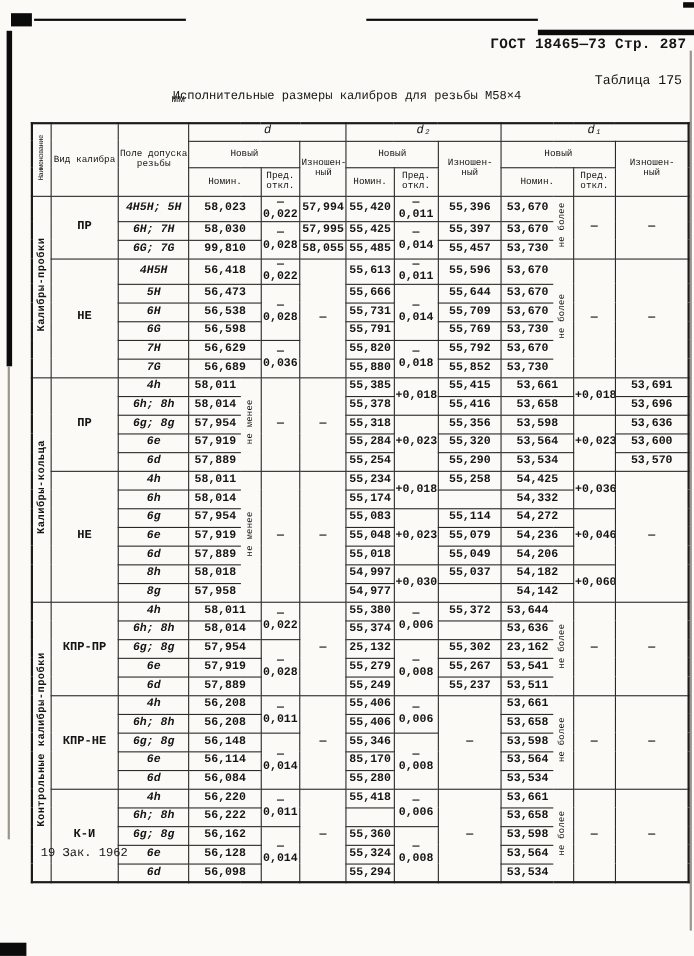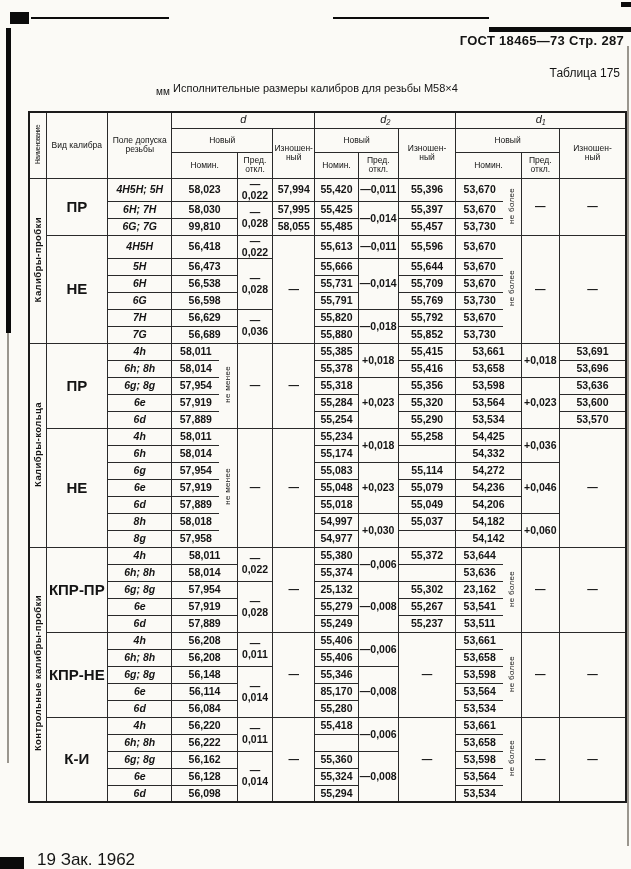--- a/index.html
+++ b/index.html
@@ -8,7 +8,7 @@
     position: relative;
     width: 631px; height: 869px;
     background: #fbfaf6;
-    font-family: Liberation Sans, sans-serif;
+    font-family: Liberation Mono, monospace;
     color: #141414;
     overflow: hidden;
   }

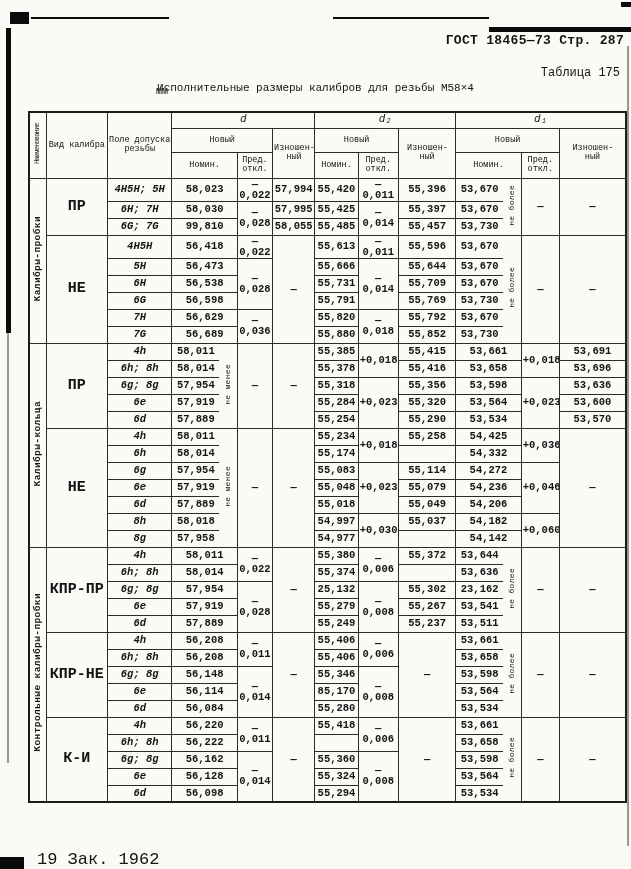--- a/index.html
+++ b/index.html
@@ -53,7 +53,7 @@
   .gauge td.hdr { font-weight: 400; font-size: 8.5px; }
   .gauge td.dlbl { font-style: italic; font-size: 11px; font-weight: 400; }
   .gauge td.tol { font-style: italic; }
-  .gauge td.kind { font-weight: 700; font-size: 15px; }
+  .gauge td.kind { font-weight: 700; font-size: 11px; }
   .vtext {
     writing-mode: vertical-rl; transform: rotate(180deg);
     display: inline-block; line-height: 1; white-space: nowrap;

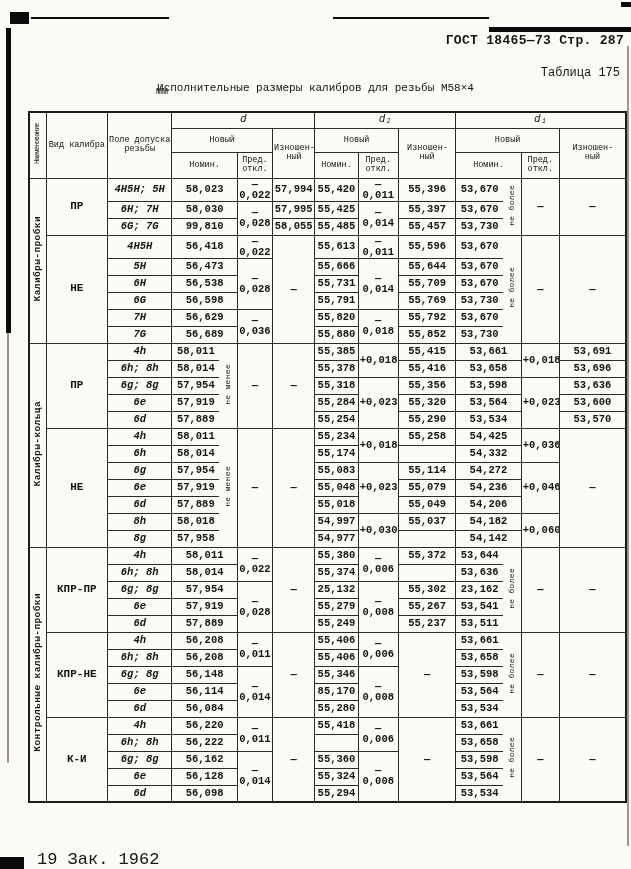--- a/index.html
+++ b/index.html
@@ -29,8 +29,8 @@
     font-size: 10px;
   }
   .printer-mark {
-    position: absolute; top: 850px; left: 37px;
-    font-size: 17px;
+    position: absolute; top: 770px; left: 37px;
+    font-size: 11px;
   }
   table.gauge {
     position: absolute; left: 28px; top: 111px;

